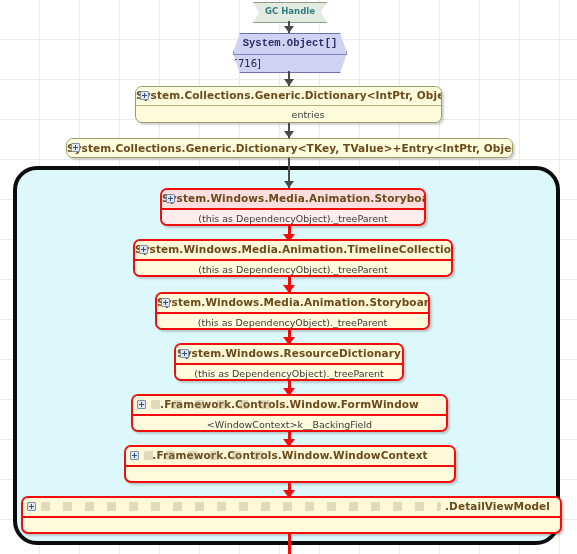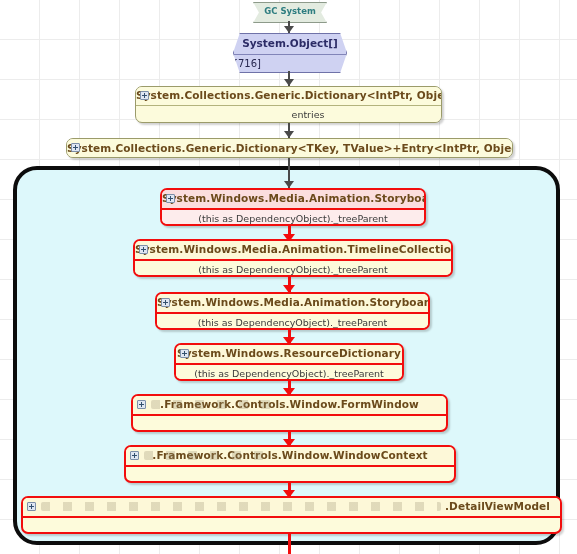--- a/index.html
+++ b/index.html
@@ -124,7 +124,7 @@
   <div id="highlight"></div>
 
   <div id="gchandle">
-    <span>GC System</span>
+    <span>GC Handle</span>
   </div>
   <div class="edge" style="left:288px;top:21px;height:12px;"></div>
   <div class="arrow" style="left:284px;top:26px;"></div>

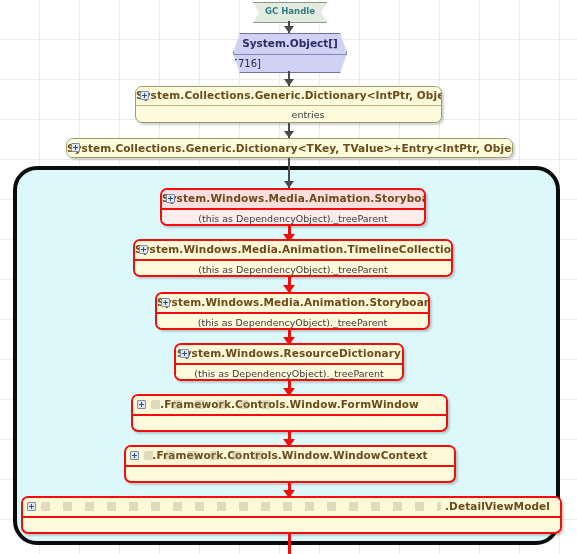--- a/index.html
+++ b/index.html
@@ -102,6 +102,7 @@
     height:20px;line-height:19px;font-size:10.5px;font-weight:bold;
     color:#2c2c66;text-align:center;position:relative;
     border-bottom:1px solid #8184b8;
+    font-family:Liberation Mono, monospace;
   }
   #objarr .sub{height:17px;line-height:17px;font-size:10px;text-align:left;color:#26264f;}
   #objarr .exp{left:14px;top:5px;background:#c3c7ee;border-color:#5b5e96;}

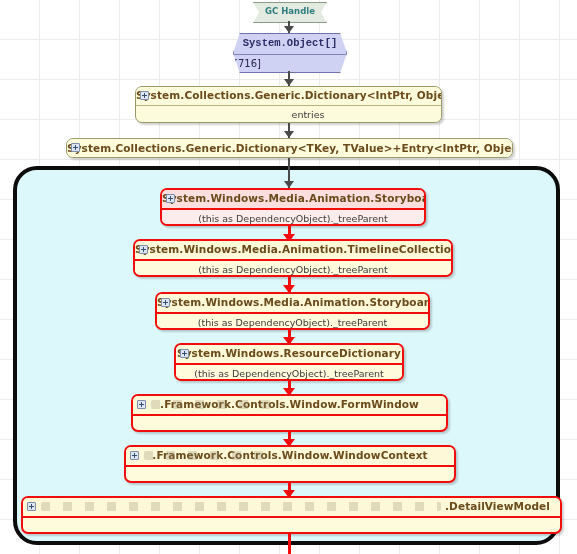--- a/index.html
+++ b/index.html
@@ -205,6 +205,7 @@
       <span class="redact" style="width:120px;"></span>
       <span>.Framework.Controls.Window.FormWindow</span>
     </div>
+    <div class="sub">&lt;WindowContext&gt;k__BackingField</div>
   </div>
   <div class="edge red" style="left:288px;top:432px;height:15px;"></div>
   <div class="arrow red" style="left:283px;top:439px;"></div>

